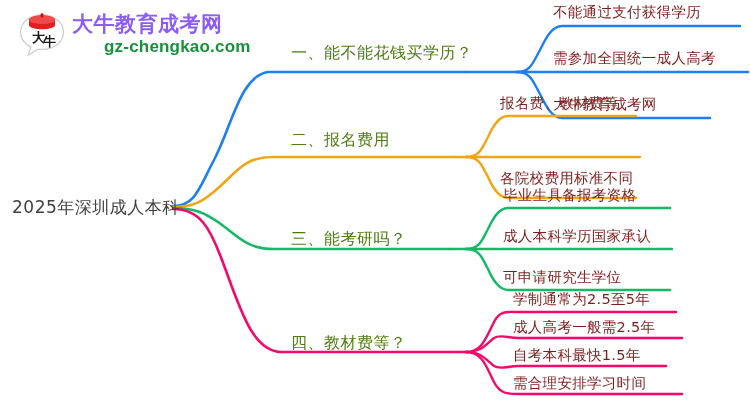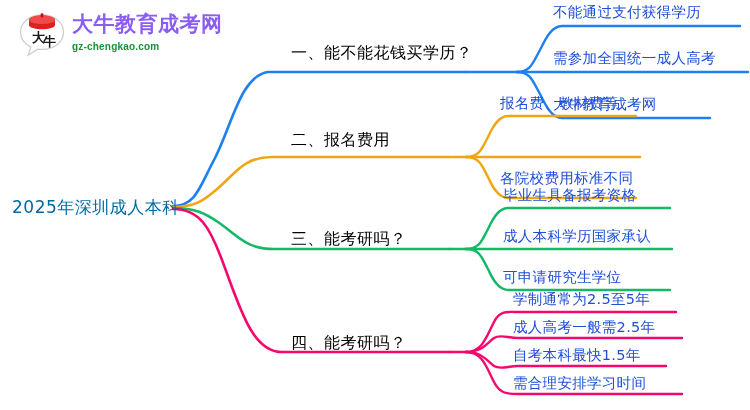--- a/index.html
+++ b/index.html
@@ -105,7 +105,7 @@
     position: absolute;
     font-size: 14.5px;
     line-height: 20px;
-    color: #1d4ed8;
+    color: #7f1d1d;
     white-space: nowrap;
     letter-spacing: 0.3px;
   }

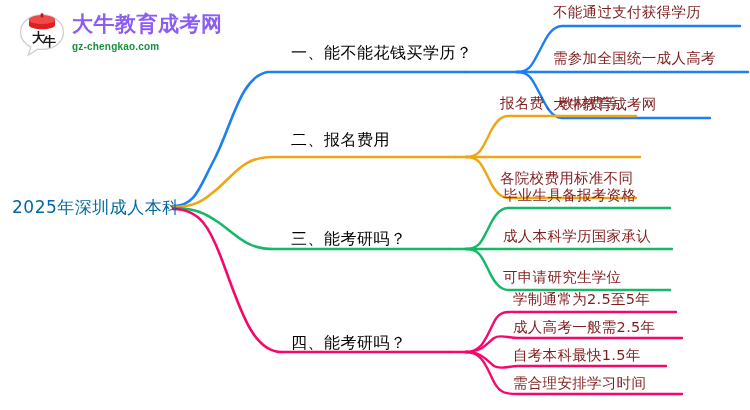--- a/index.html
+++ b/index.html
@@ -69,13 +69,14 @@
   }
   .logo-sub {
     font-family: "Liberation Sans", sans-serif;
-    font-size: 10px;
+    font-size: 17px;
     font-weight: bold;
     color: #16923a;
     letter-spacing: 0.2px;
     line-height: 16px;
     margin-top: 3px;
     white-space: nowrap;
+    margin-left: 32px;
   }
 
   

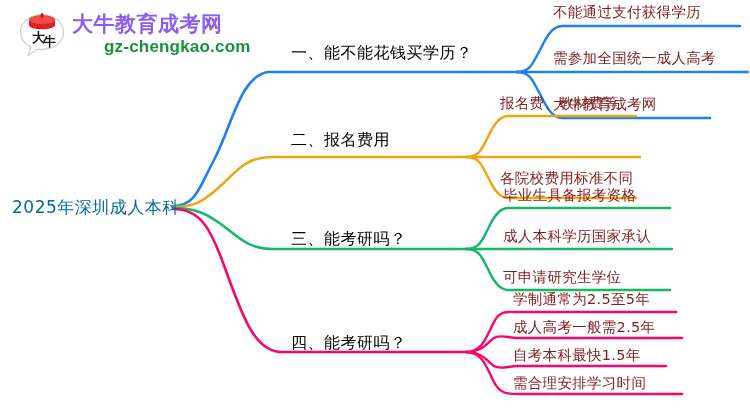--- a/index.html
+++ b/index.html
@@ -96,7 +96,7 @@
     position: absolute;
     font-size: 16px;
     line-height: 22px;
-    color: #000000;
+    color: #4d7c0f;
     white-space: nowrap;
     letter-spacing: 0.5px;
   }

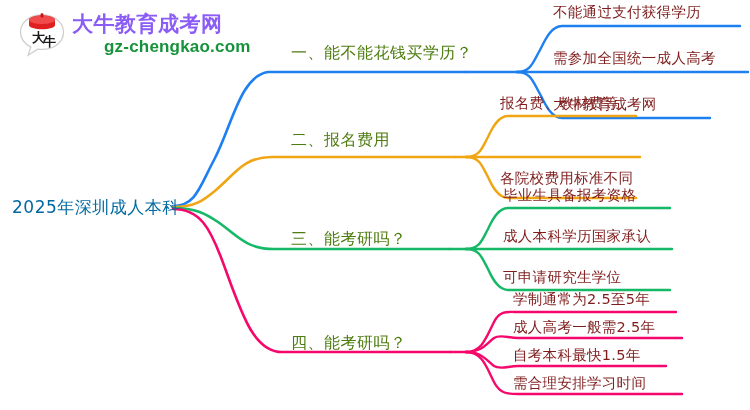--- a/index.html
+++ b/index.html
@@ -86,7 +86,7 @@
     top: 195px;
     font-size: 17px;
     line-height: 24px;
-    color: #0369a1;
+    color: #404040;
     white-space: nowrap;
     letter-spacing: 0.5px;
   }

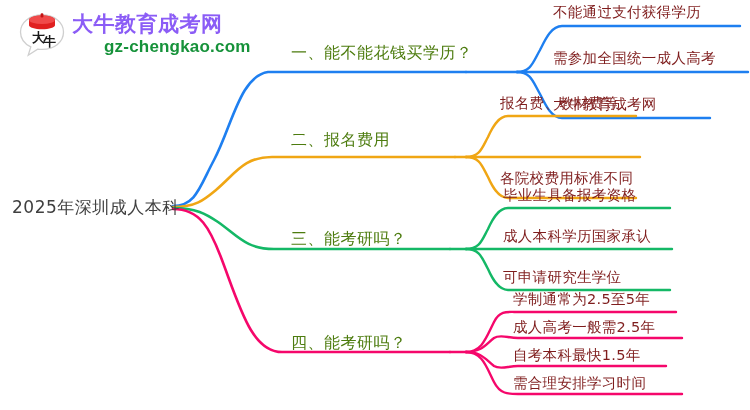--- a/index.html
+++ b/index.html
@@ -200,7 +200,7 @@
     <div class="leaf-label" style="left:503px; top:267px;">可申请研究生学位</div>
     <div class="leaf-label" style="left:503px; top:226px;">成人本科学历国家承认</div>
 
-    <div class="branch-label" style="left:291px; top:332px;">四、能考研吗？</div>
+    <div class="branch-label" style="left:291px; top:332px;">四、教材费等？</div>
     <div class="leaf-label" style="left:513px; top:289px;">学制通常为2.5至5年</div>
     <div class="leaf-label" style="left:513px; top:317px;">成人高考一般需2.5年</div>
     <div class="leaf-label" style="left:513px; top:345px;">自考本科最快1.5年</div>

